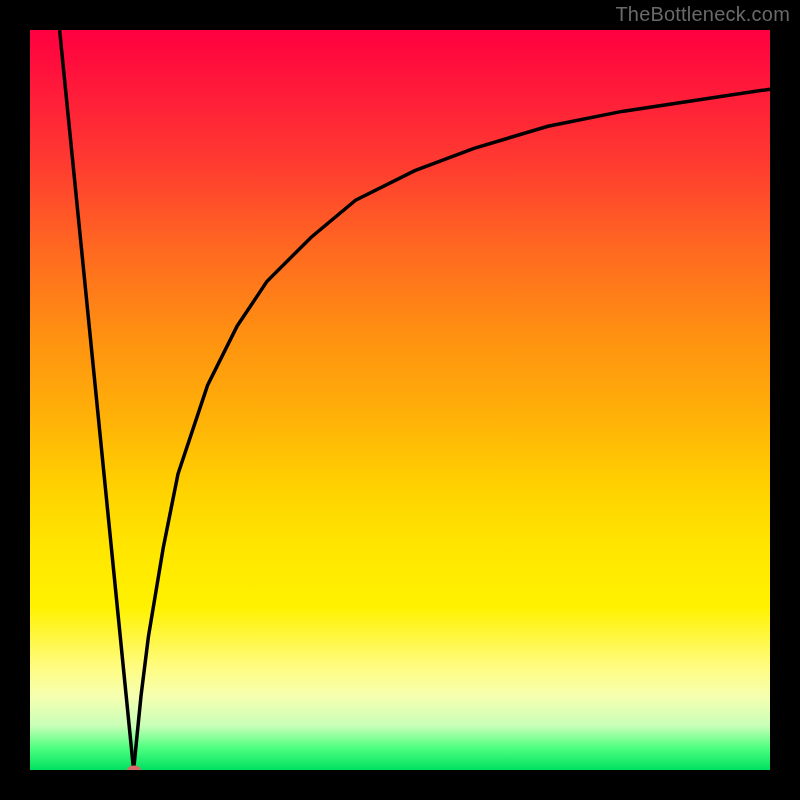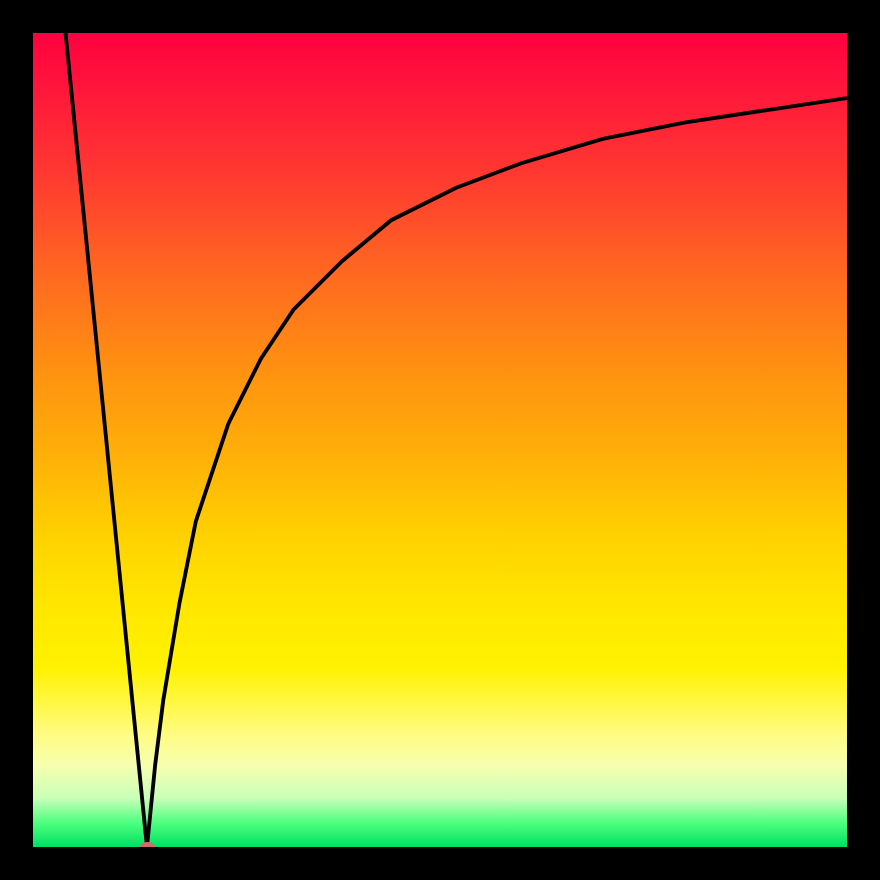--- a/index.html
+++ b/index.html
@@ -91,6 +91,7 @@
     <div id="min-marker" class="min-marker" style="left: 103.6px; top: 740px;"></div>
   </div>
 
+  <div class="watermark">TheBottleneck.com</div>
 
 </div>
 

